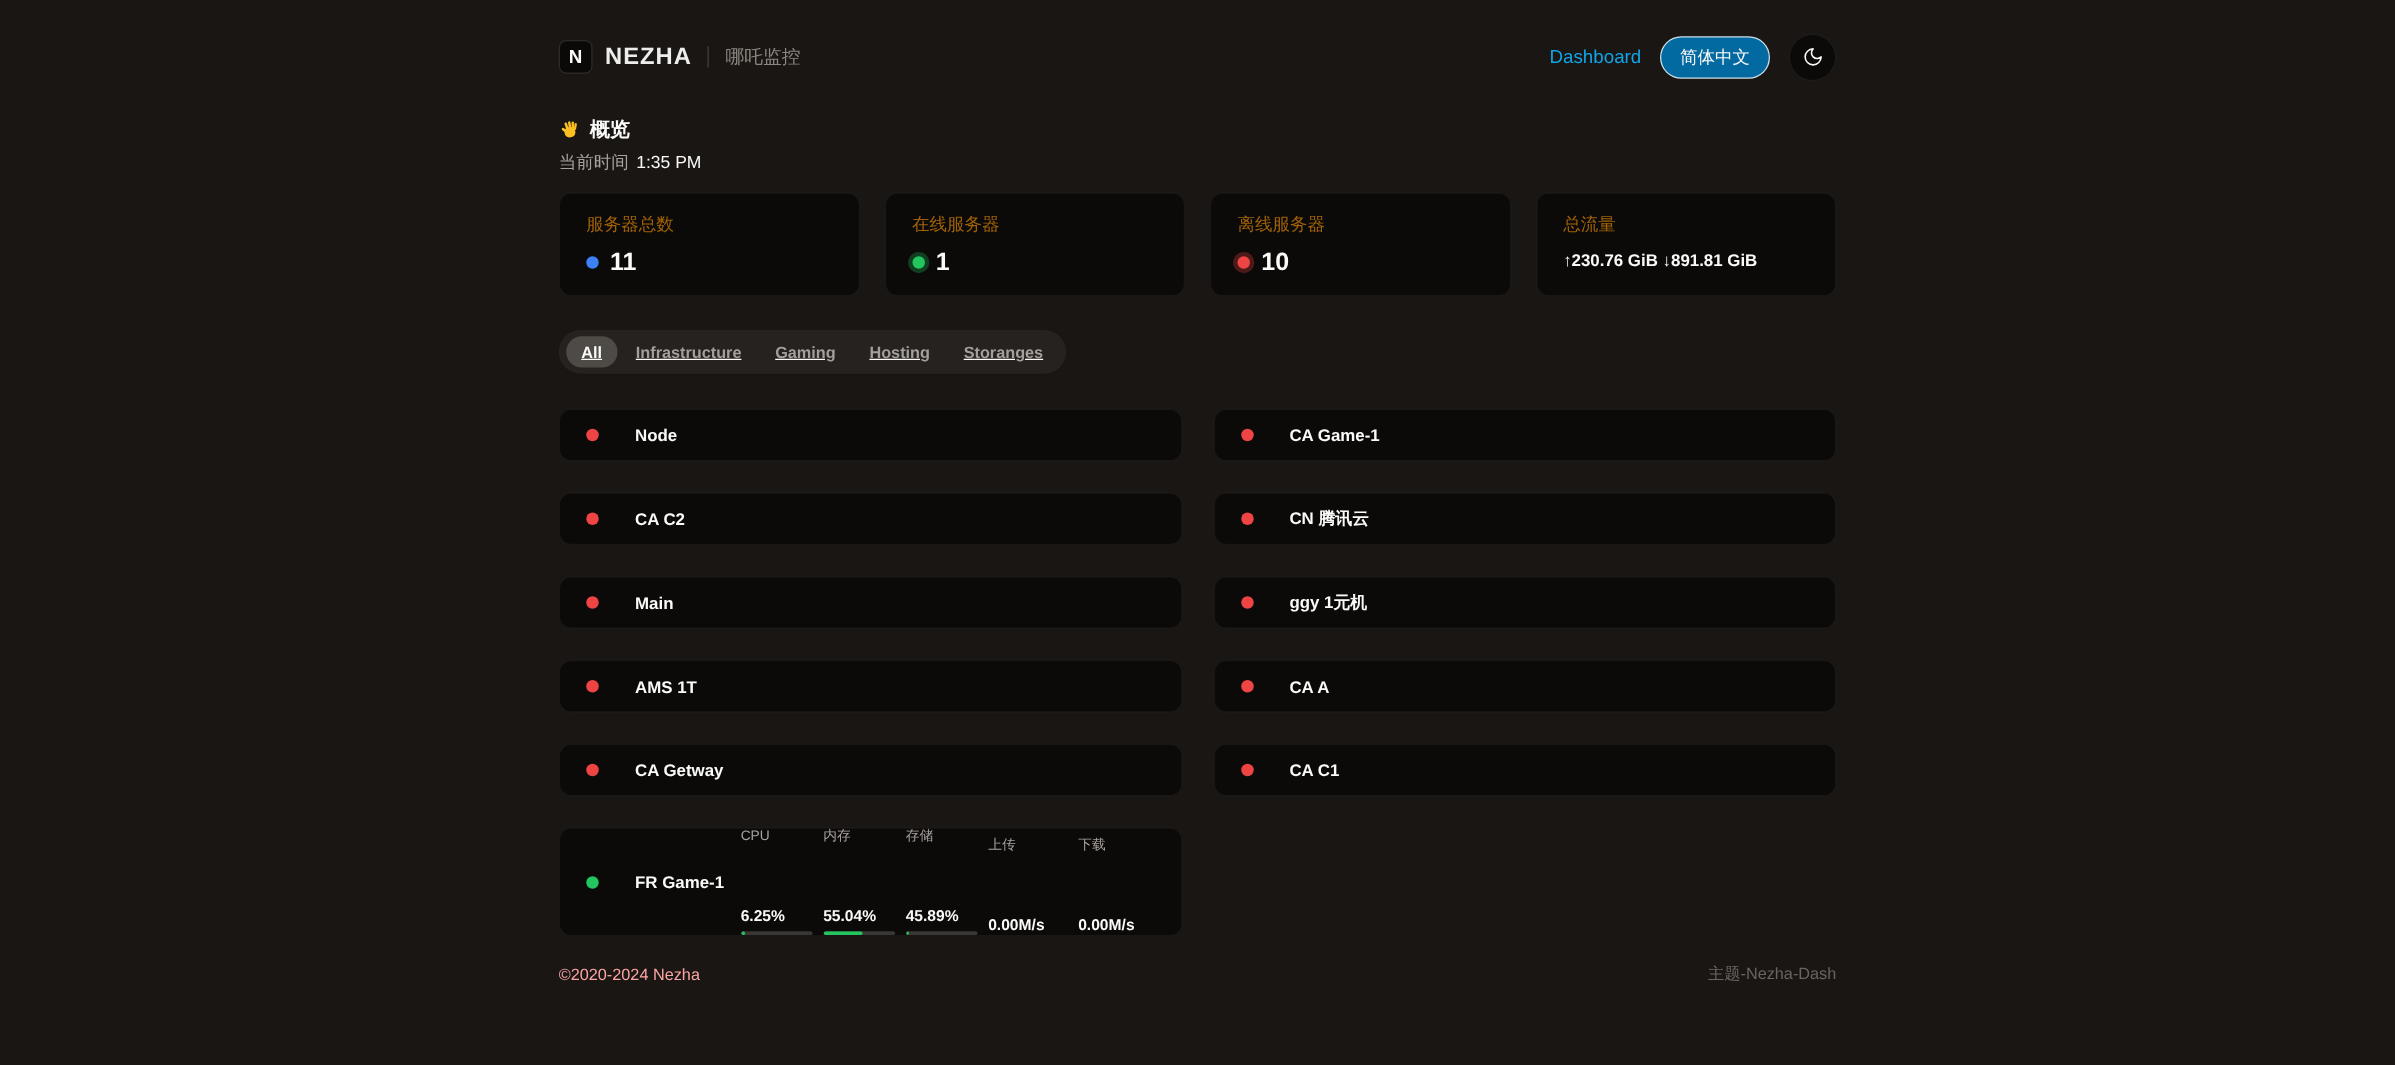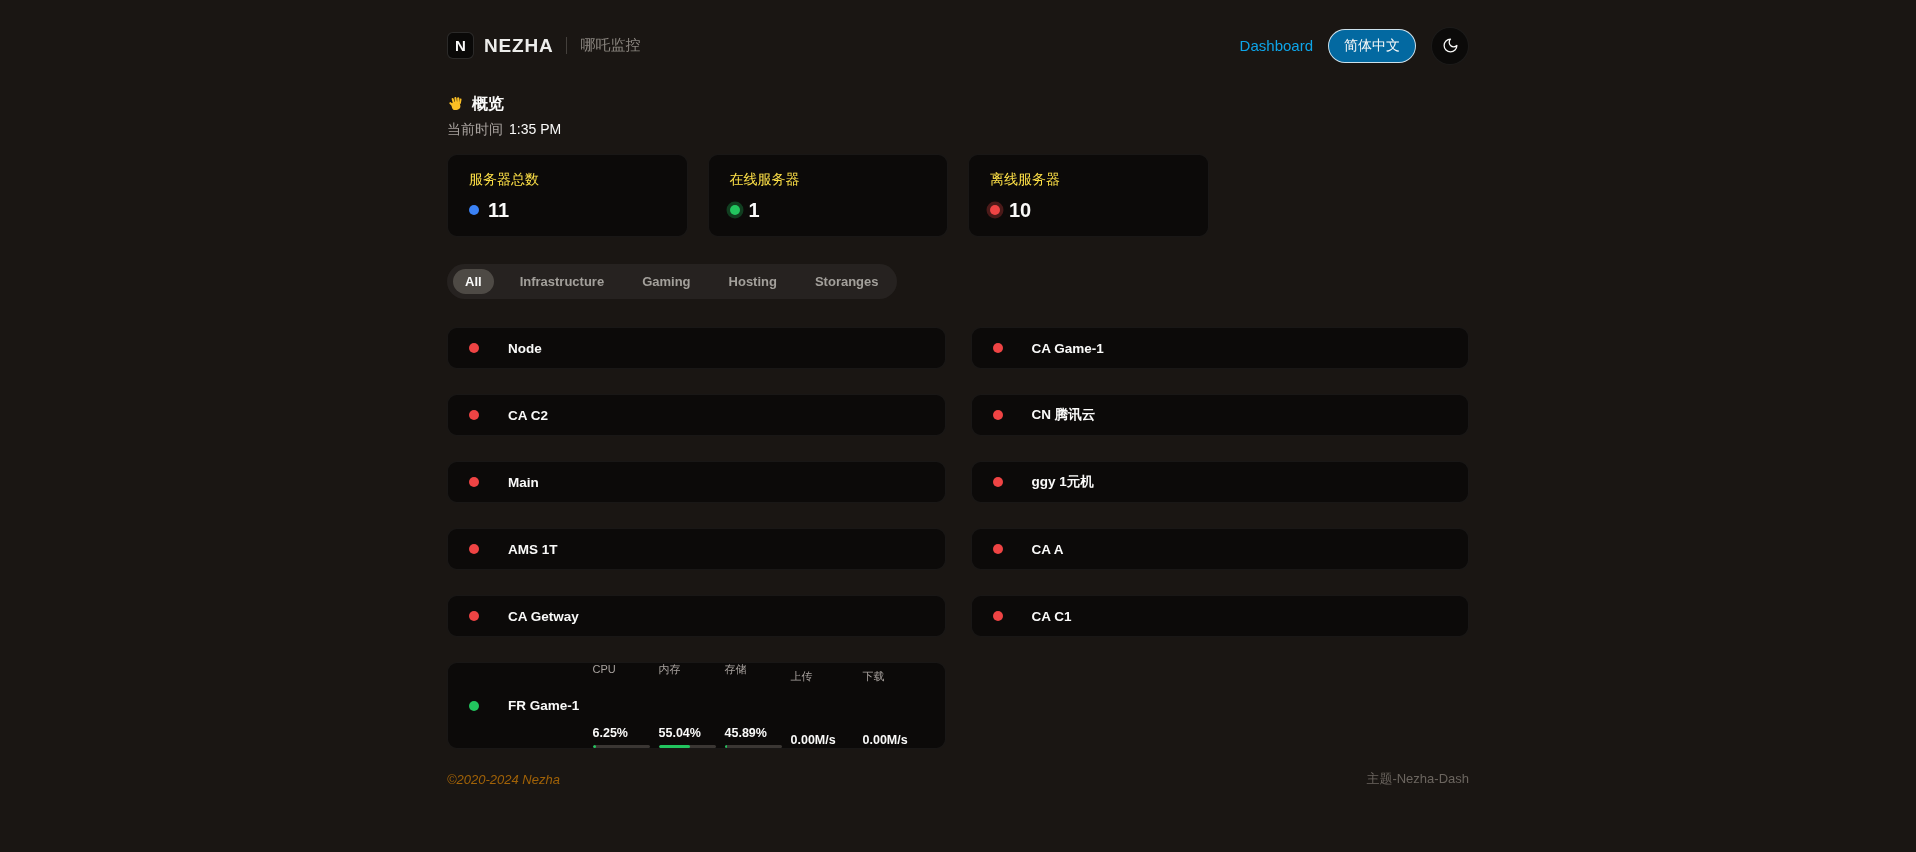--- a/index.html
+++ b/index.html
@@ -53,7 +53,7 @@
     border-radius:10px; padding:16px 21px;
     display:flex; flex-direction:column; justify-content:space-between;
   }
-  .card-label { font-size:14px; color:#fde047; }
+  .card-label { font-size:14px; color:#a16207; }
   .card-value-row { display:flex; align-items:center; gap:9px; }
   .card-dot { width:10px; height:10px; border-radius:50%; flex:0 0 auto; }
   .card-value { font-size:20px; font-weight:bold; color:#fafaf9; line-height:1; }

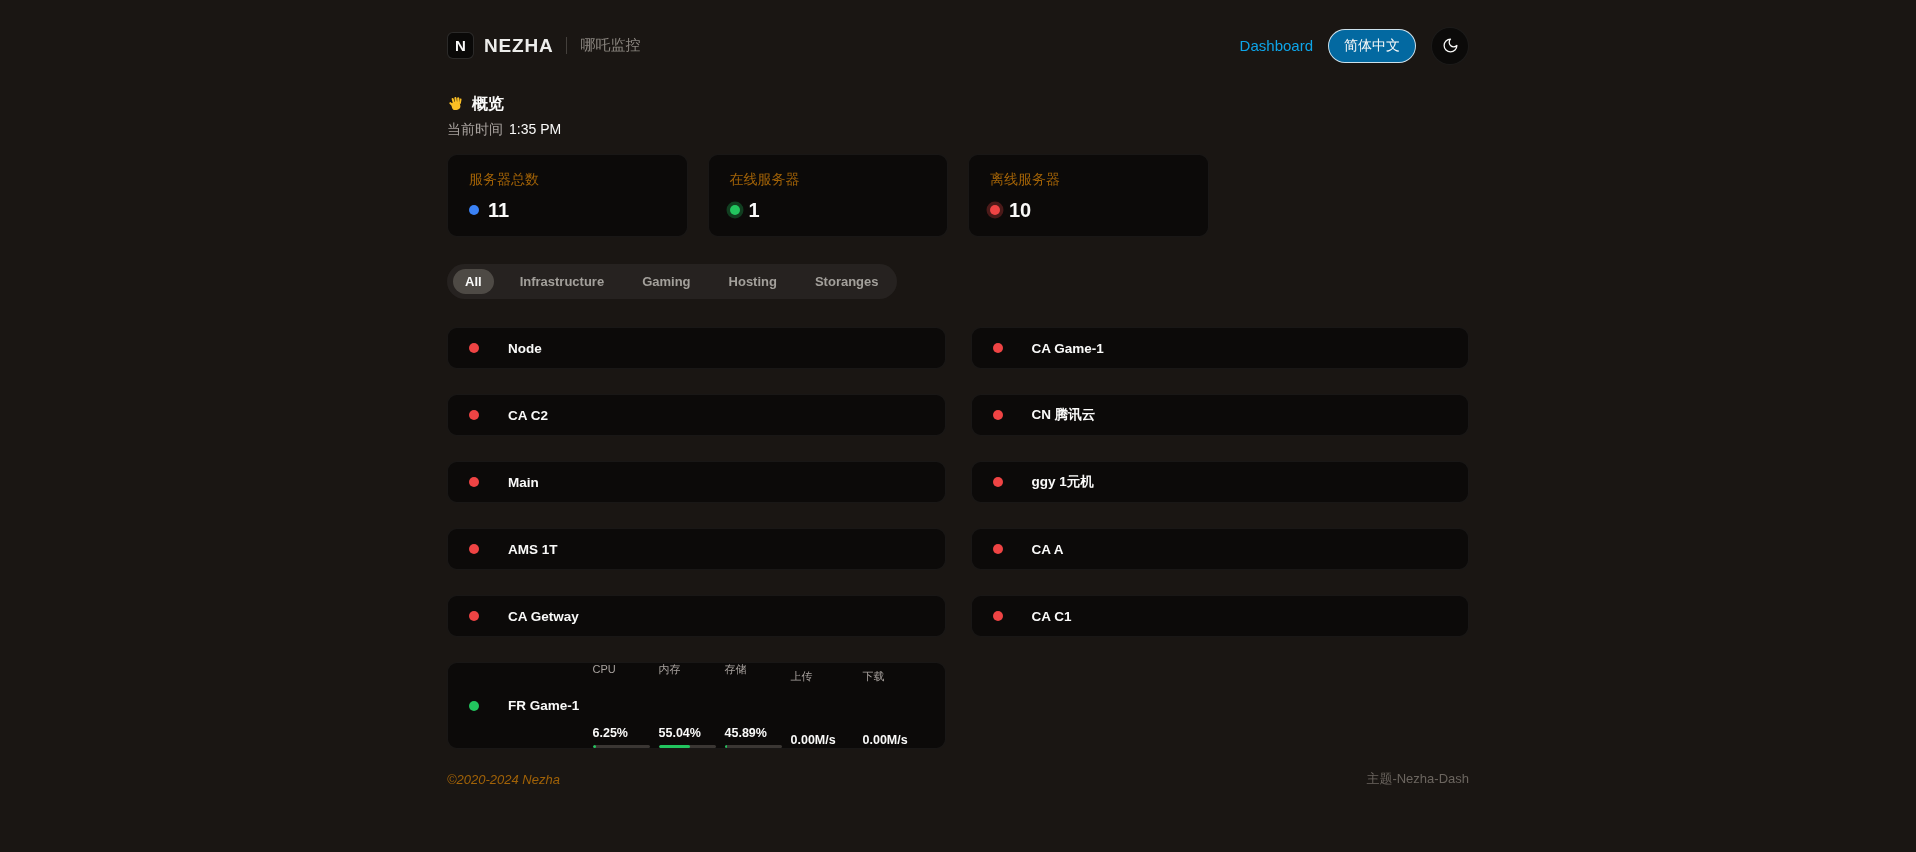--- a/index.html
+++ b/index.html
@@ -163,6 +163,10 @@
         <span class="card-value">10</span>
       </div>
     </div>
+    <div class="card">
+      <div class="card-label">总流量</div>
+      <div class="traffic-value">↑230.76 GiB ↓891.81 GiB</div>
+    </div>
   </div>
 
   

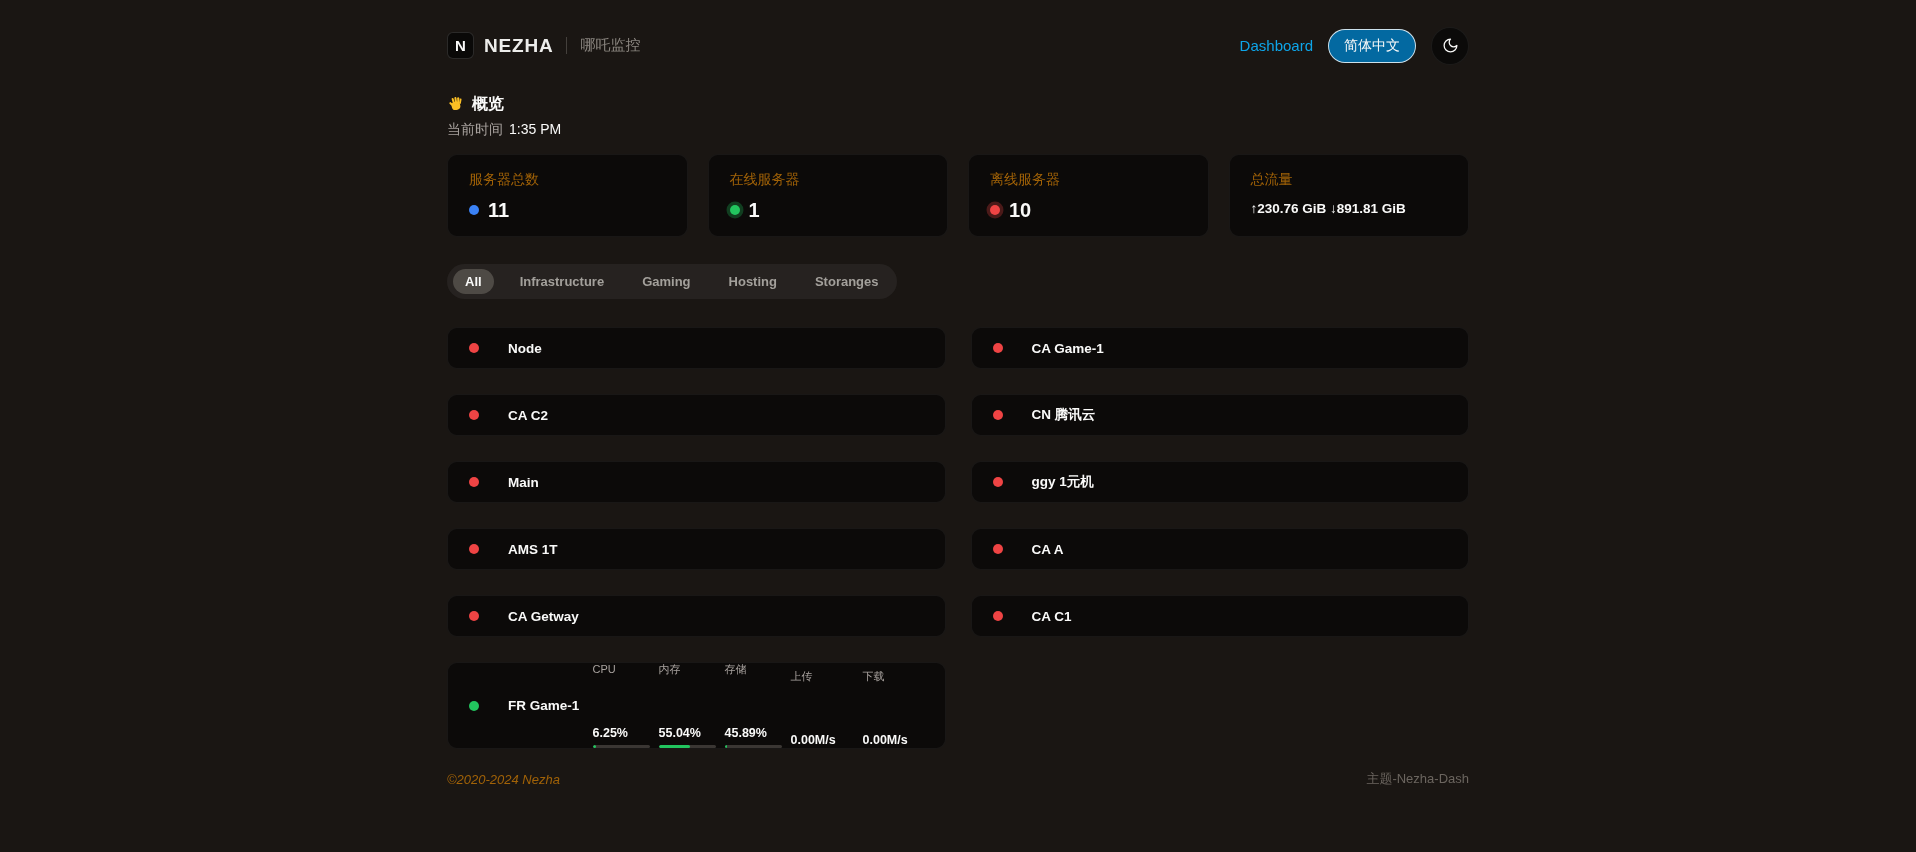--- a/index.html
+++ b/index.html
@@ -62,7 +62,7 @@
   
   .tabs {
     margin-top:27px; display:inline-flex; align-items:center;
-    background:#262220; border-radius:18px; padding:5px 6px; gap:14px;
+    background:#262220; border-radius:18px; padding:5px 6px; gap:3px;text-decoration:underline;
   }
   .tab {
     border:none; background:transparent; cursor:pointer;

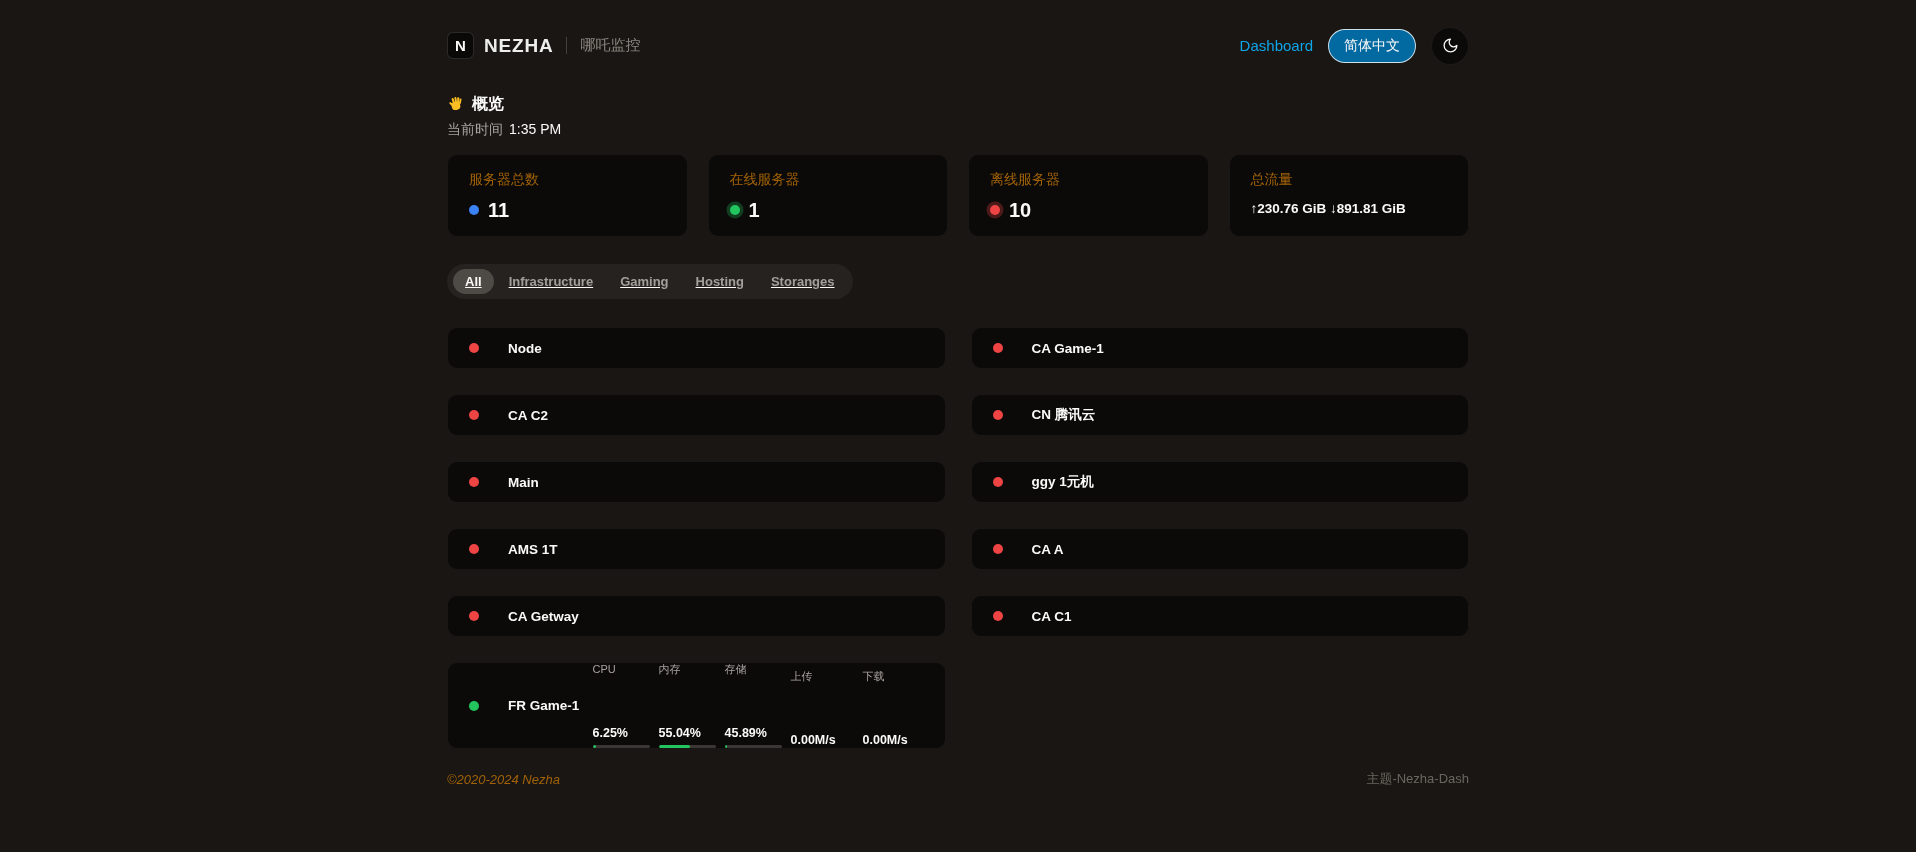--- a/index.html
+++ b/index.html
@@ -91,7 +91,7 @@
 
   
   .footer { margin-top:21px; display:flex; justify-content:space-between; align-items:center; font-size:13px; }
-  .footer-left { color:#a16207;font-style:italic; }
+  .footer-left { color:#fca5a5; }
   .footer-right { color:#696teal; color:#6b655f; cursor:pointer; }
 </style>
 </head>

